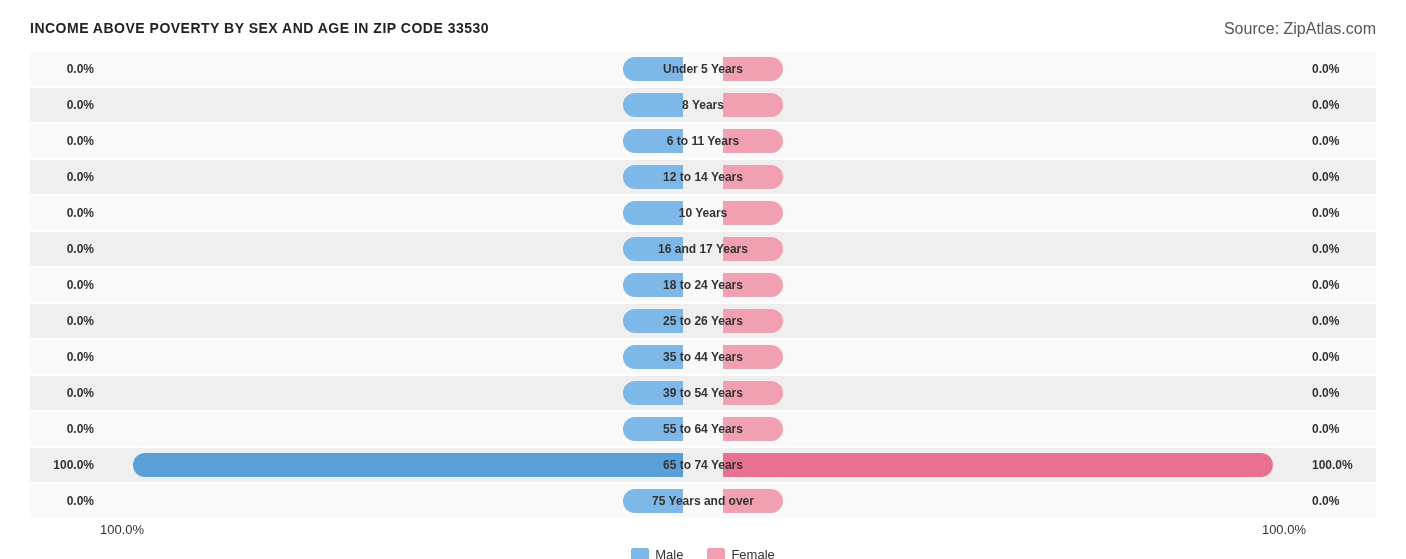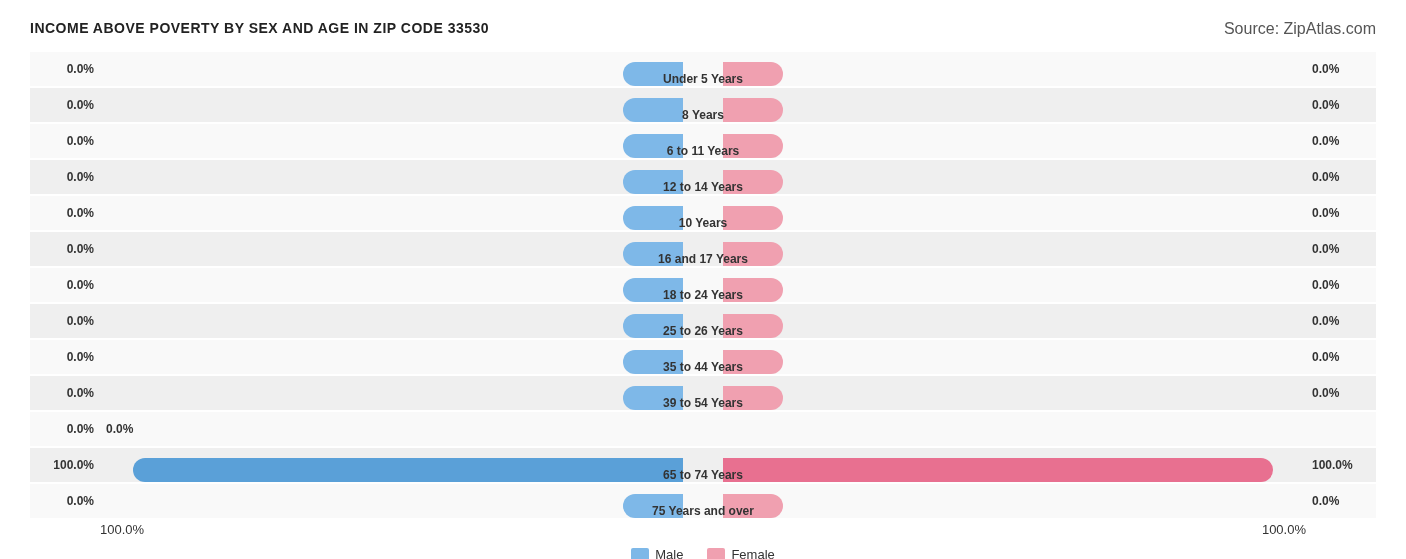--- a/index.html
+++ b/index.html
@@ -60,7 +60,7 @@
     .bars-center {
       flex: 1;
       display: flex;
-      align-items: flex-end;
+      align-items: center;
       position: relative;
       height: 34px;
       gap: 40px;

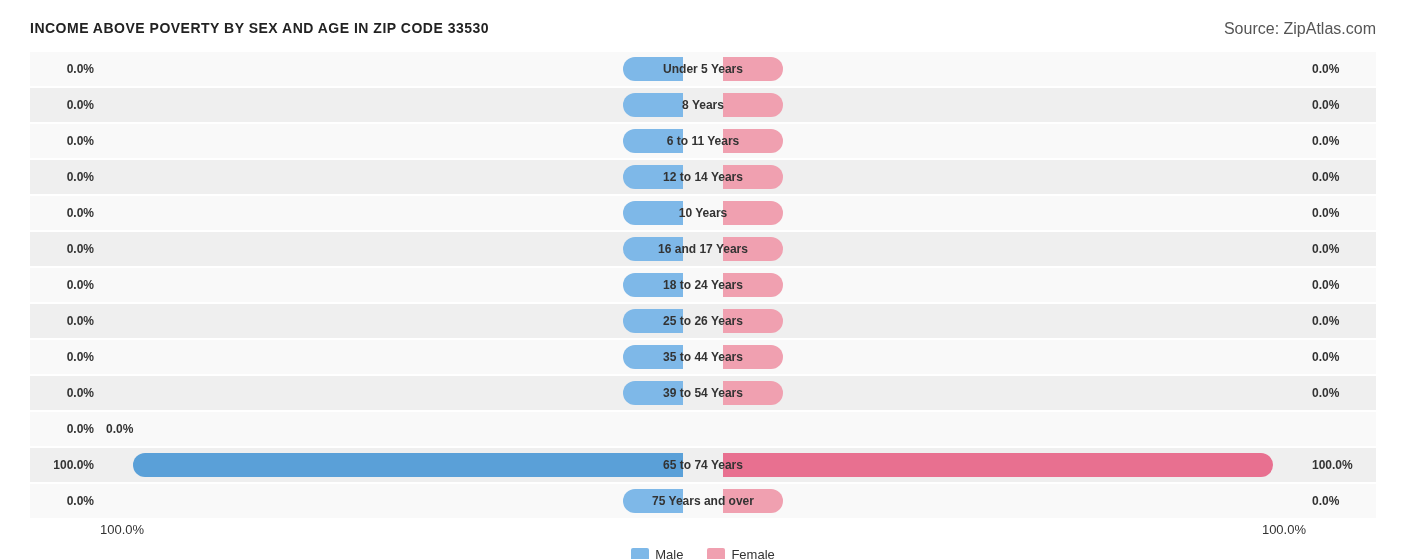--- a/index.html
+++ b/index.html
@@ -299,6 +299,15 @@
   </div>
       <div class="bar-row">
     <div class="left-value">0.0%</div>
+    <div class="bars-center">
+      <div class="male-bar-container">
+        <div class="bar-stub-male" style="width:60px;"></div>
+      </div>
+      <div class="label-center">55 to 64 Years</div>
+      <div class="female-bar-container">
+        <div class="bar-stub-female" style="width:60px;"></div>
+      </div>
+    </div>
     <div class="right-value">0.0%</div>
   </div>
       <div class="bar-row">

